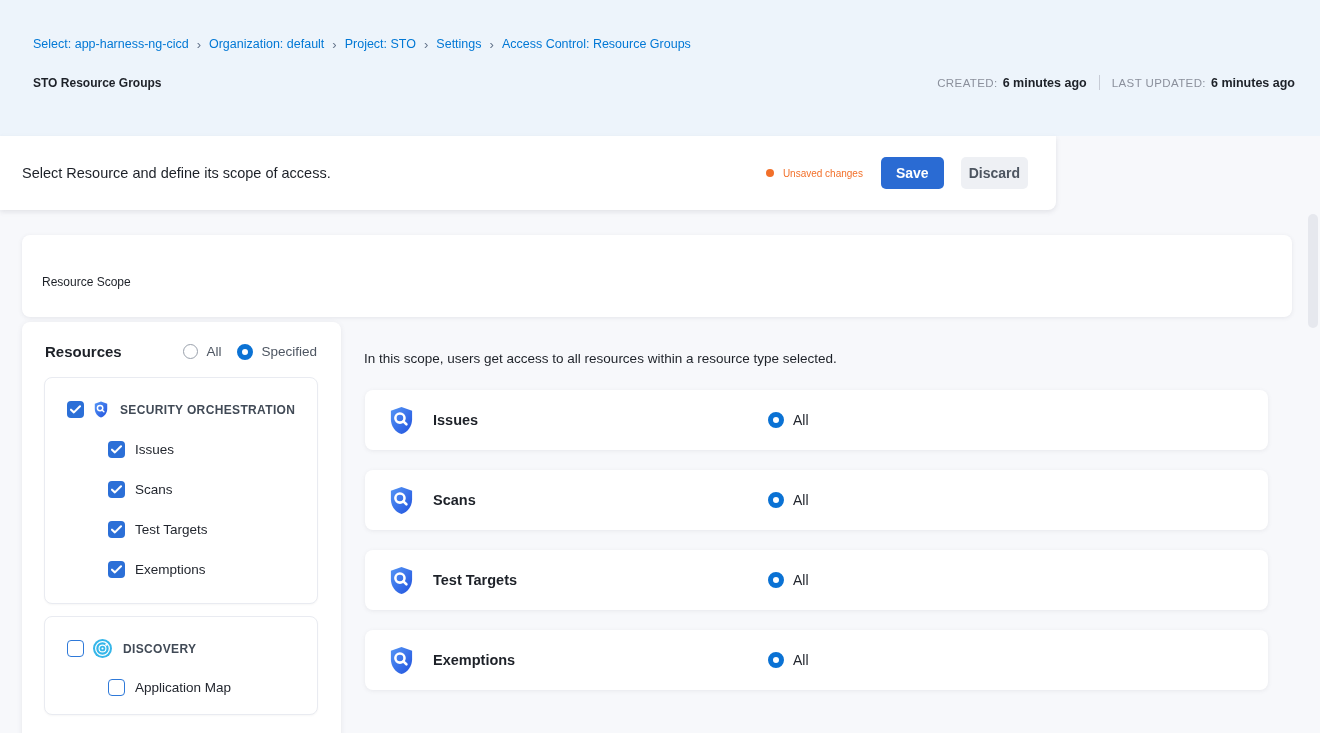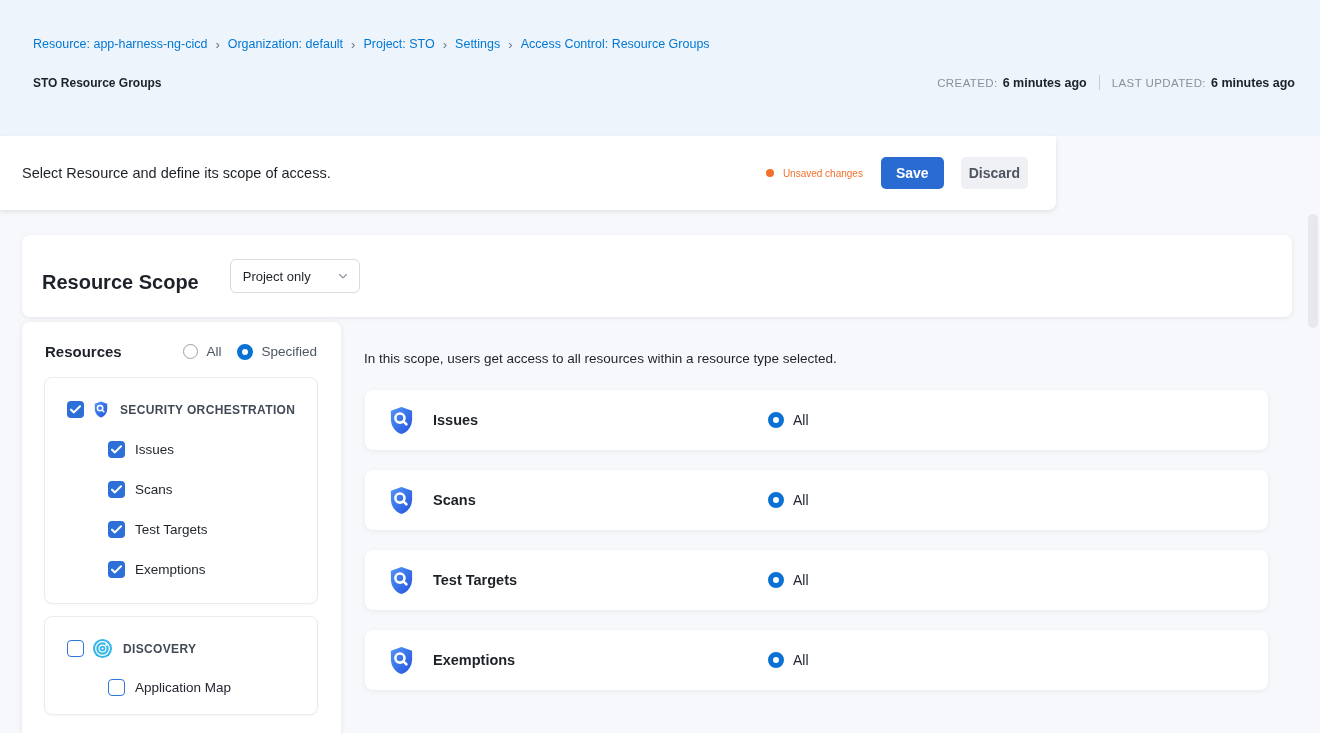--- a/index.html
+++ b/index.html
@@ -105,7 +105,7 @@
 
 <div class="header">
   <div class="breadcrumb">
-    <span class="crumb">Resource: app-harness-ng-cicd</span>
+    <span class="crumb">Select: app-harness-ng-cicd</span>
     <span class="crumb-sep">›</span>
     <span class="crumb">Organization: default</span>
     <span class="crumb-sep">›</span>

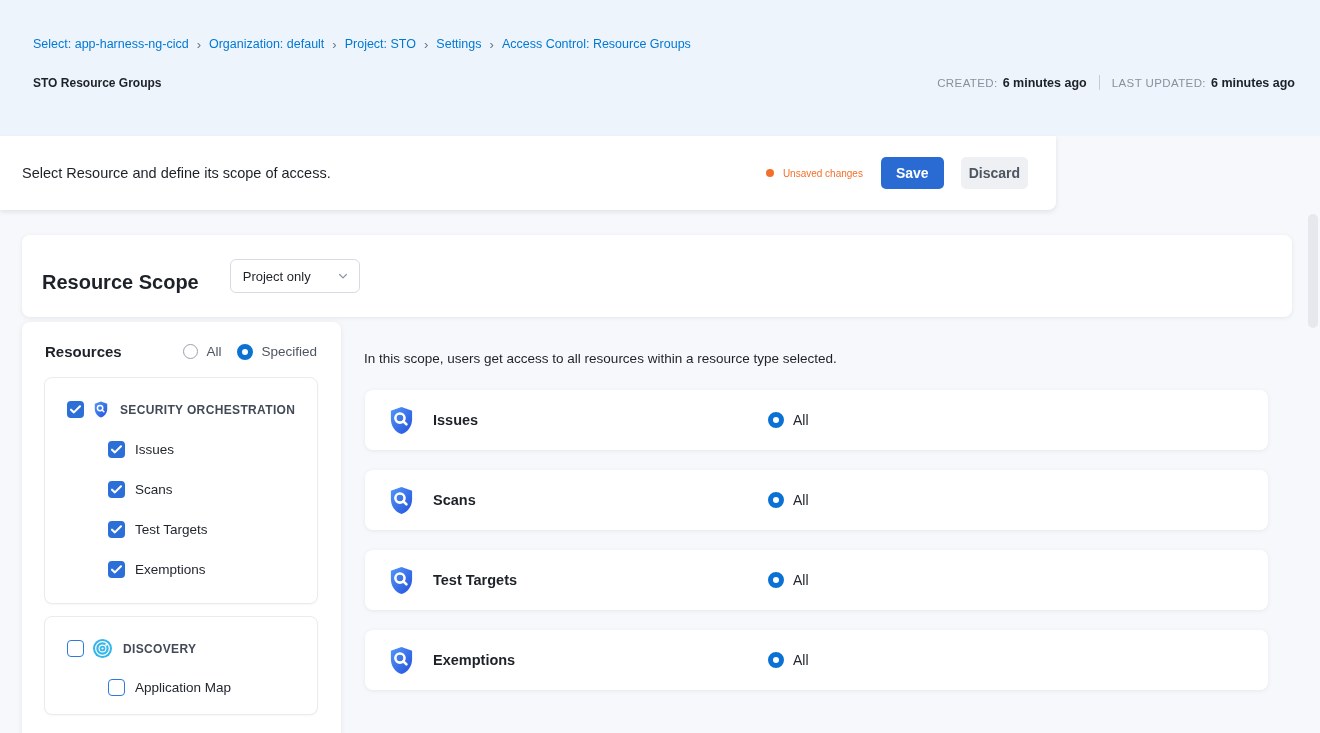--- a/index.html
+++ b/index.html
@@ -45,7 +45,7 @@
     background:#fff; border-radius:8px; box-shadow:0 1px 4px rgba(96,97,112,.12);
     display:flex; align-items:center; padding-left:20px;
   }
-  .scope-label { font-size:20px; font-weight:700;margin-top:12px; }
+  .scope-label { font-size:12px; font-weight:400;margin-top:12px; }
   .scope-select {
     margin-left:31px; width:130px; height:34px; background:#fff;
     border:1px solid #d7dae1; border-radius:6px;

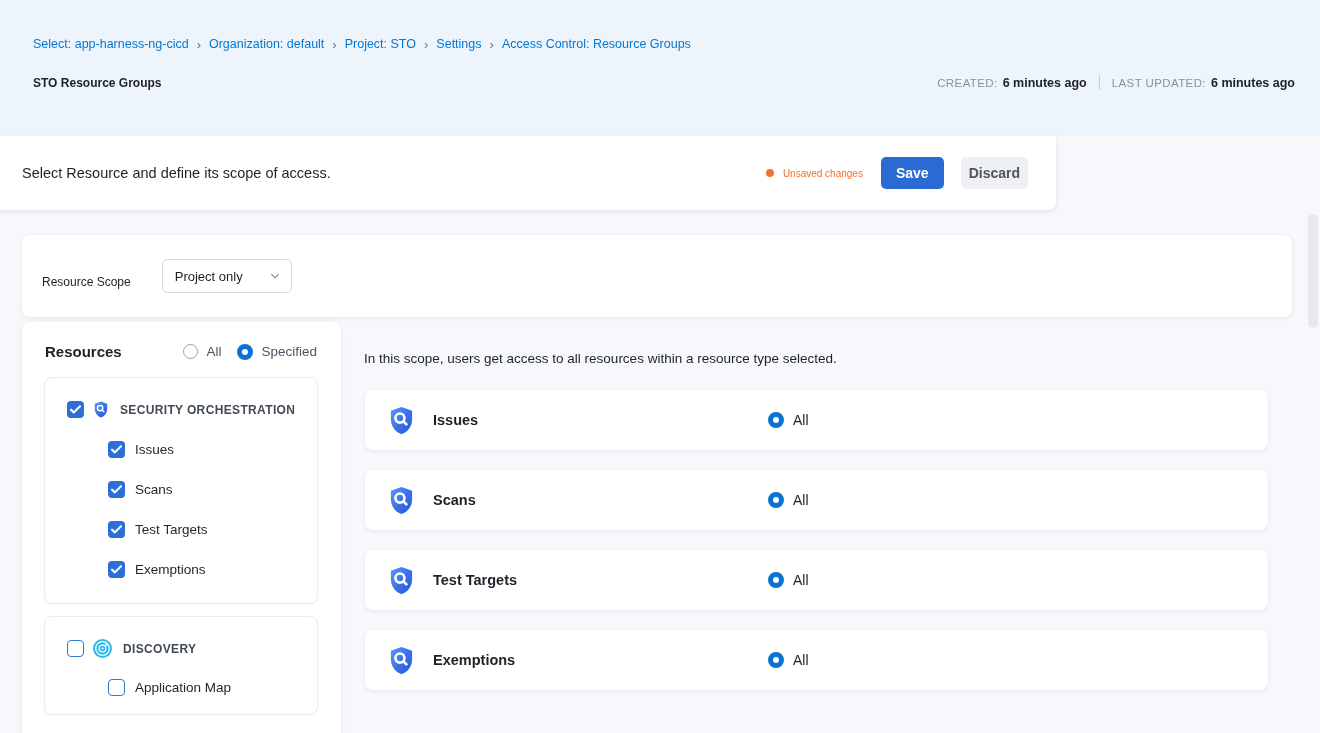--- a/index.html
+++ b/index.html
@@ -139,14 +139,6 @@
 
   <div class="scope-card">
     <span class="scope-label">Resource Scope</span>
-    <div class="scope-select">
-      <span>Project only</span>
-      <span class="icon">
-        <svg width="12" height="12" viewBox="0 0 16 16">
-            <path d="M3.5 6 L8 10.5 L12.5 6" stroke="#8b93a2" stroke-width="1.6" fill="none" stroke-linecap="round" stroke-linejoin="round"></path>
-          </svg>
-      </span>
-    </div>
   </div>
 
   <div class="sidebar">

